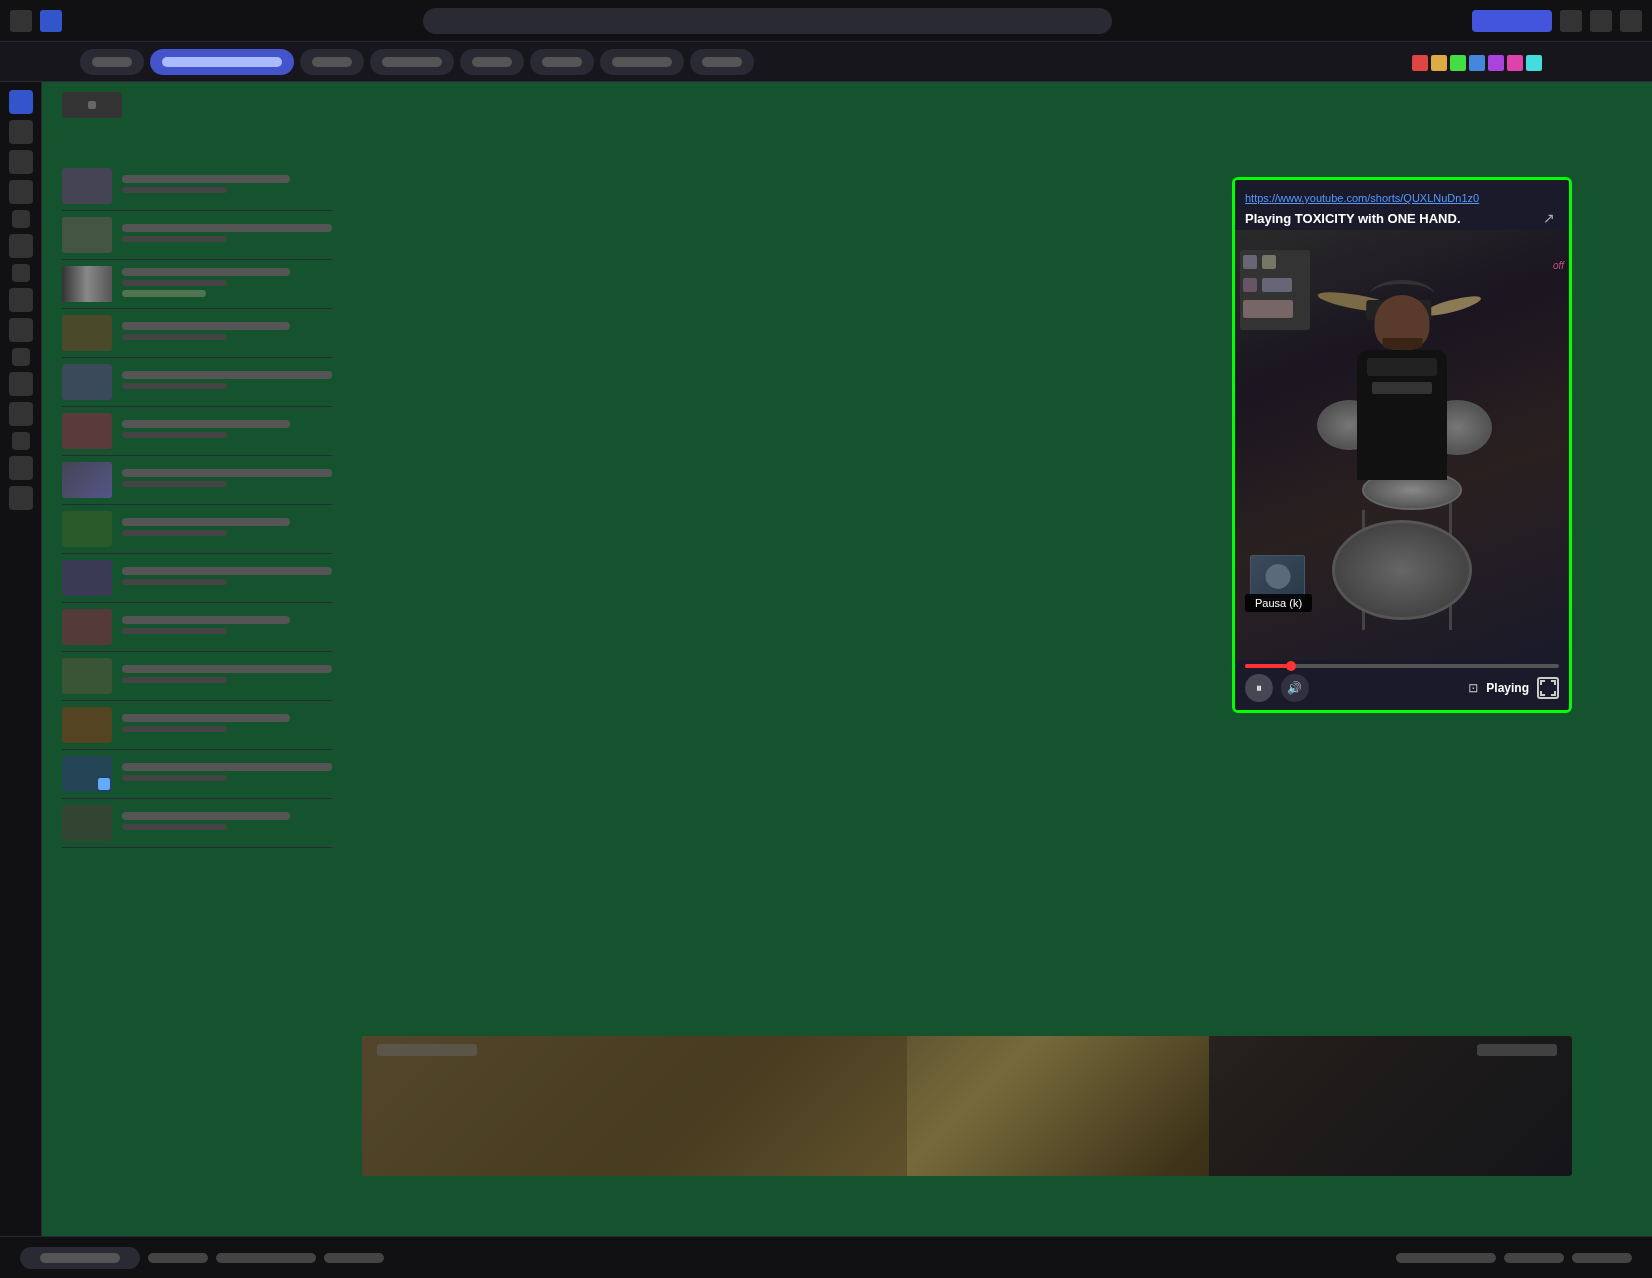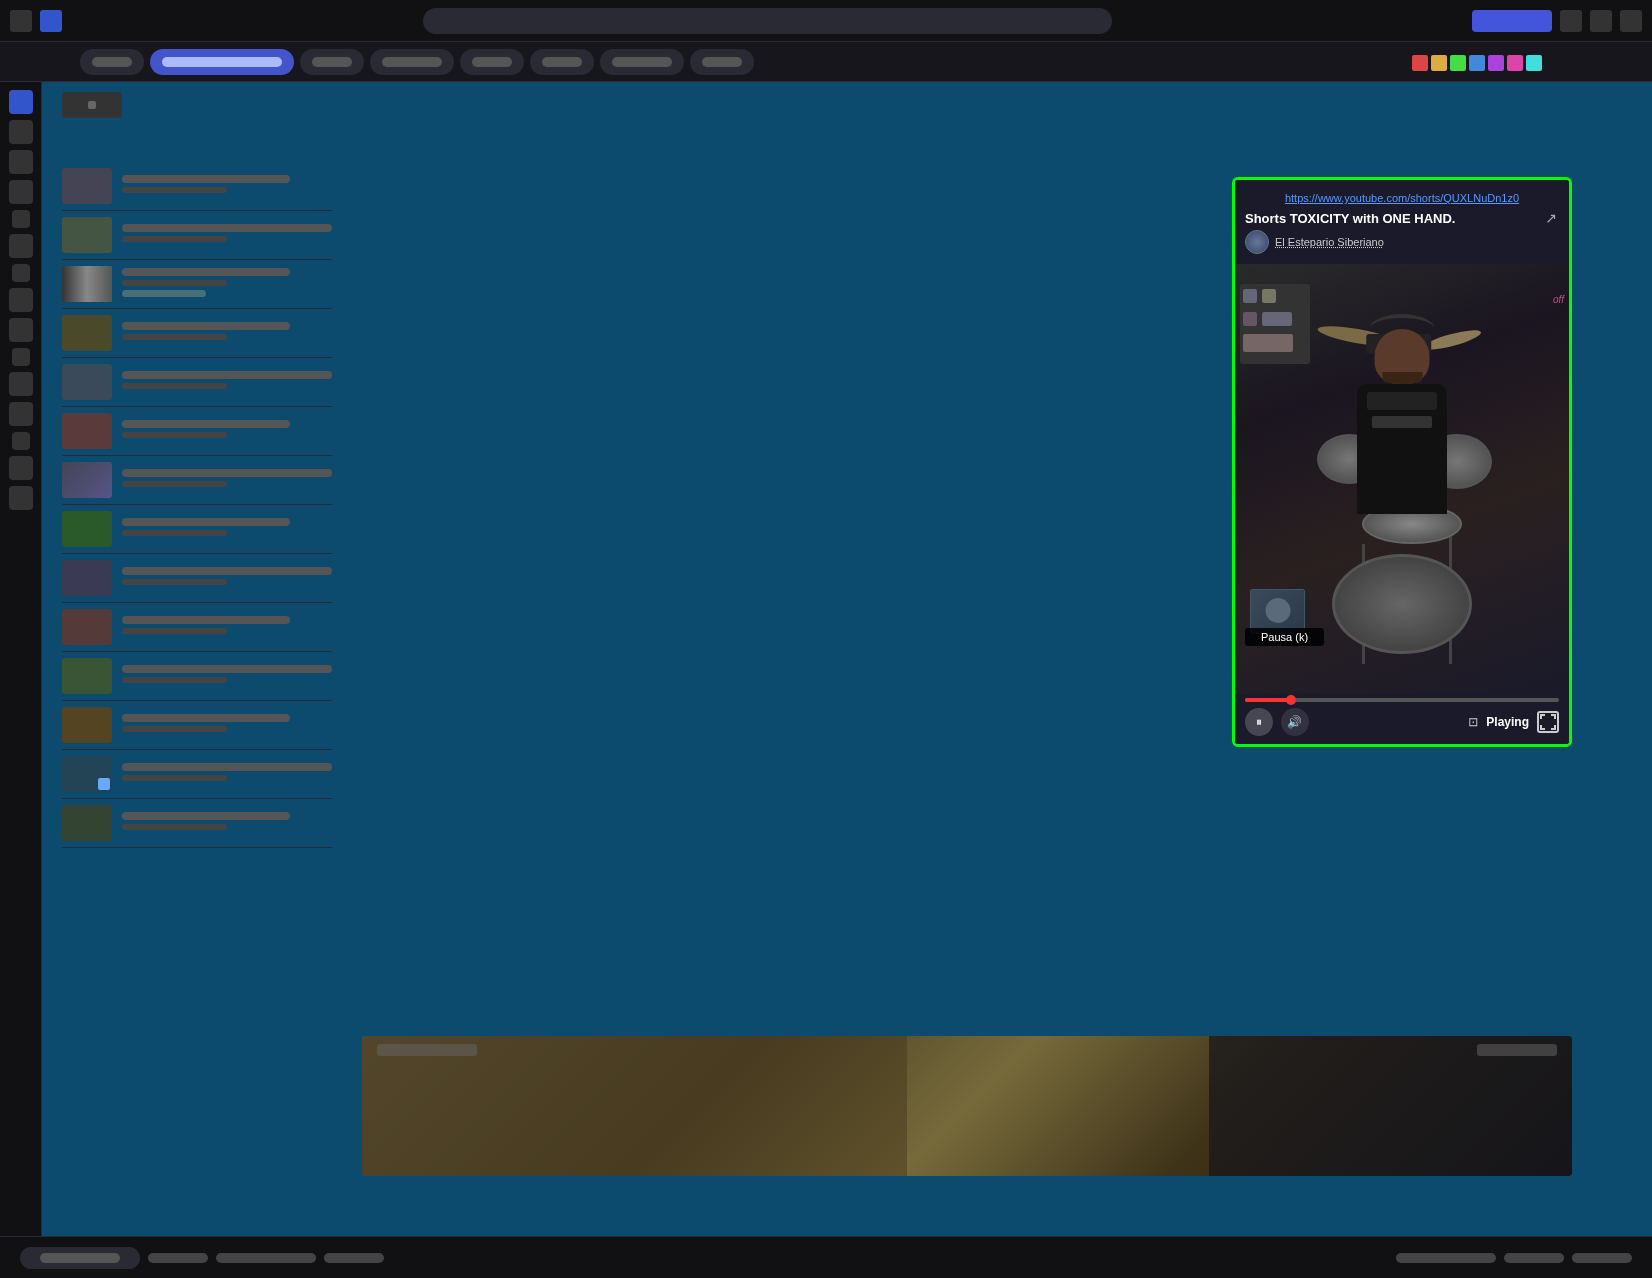--- a/index.html
+++ b/index.html
@@ -103,9 +103,8 @@
       left: 42px;
       right: 0;
       bottom: 42px;
-      background: #0c4a6e;
+      background: #14532d;
       overflow: hidden;
-      text-align: center;
     }
 
     

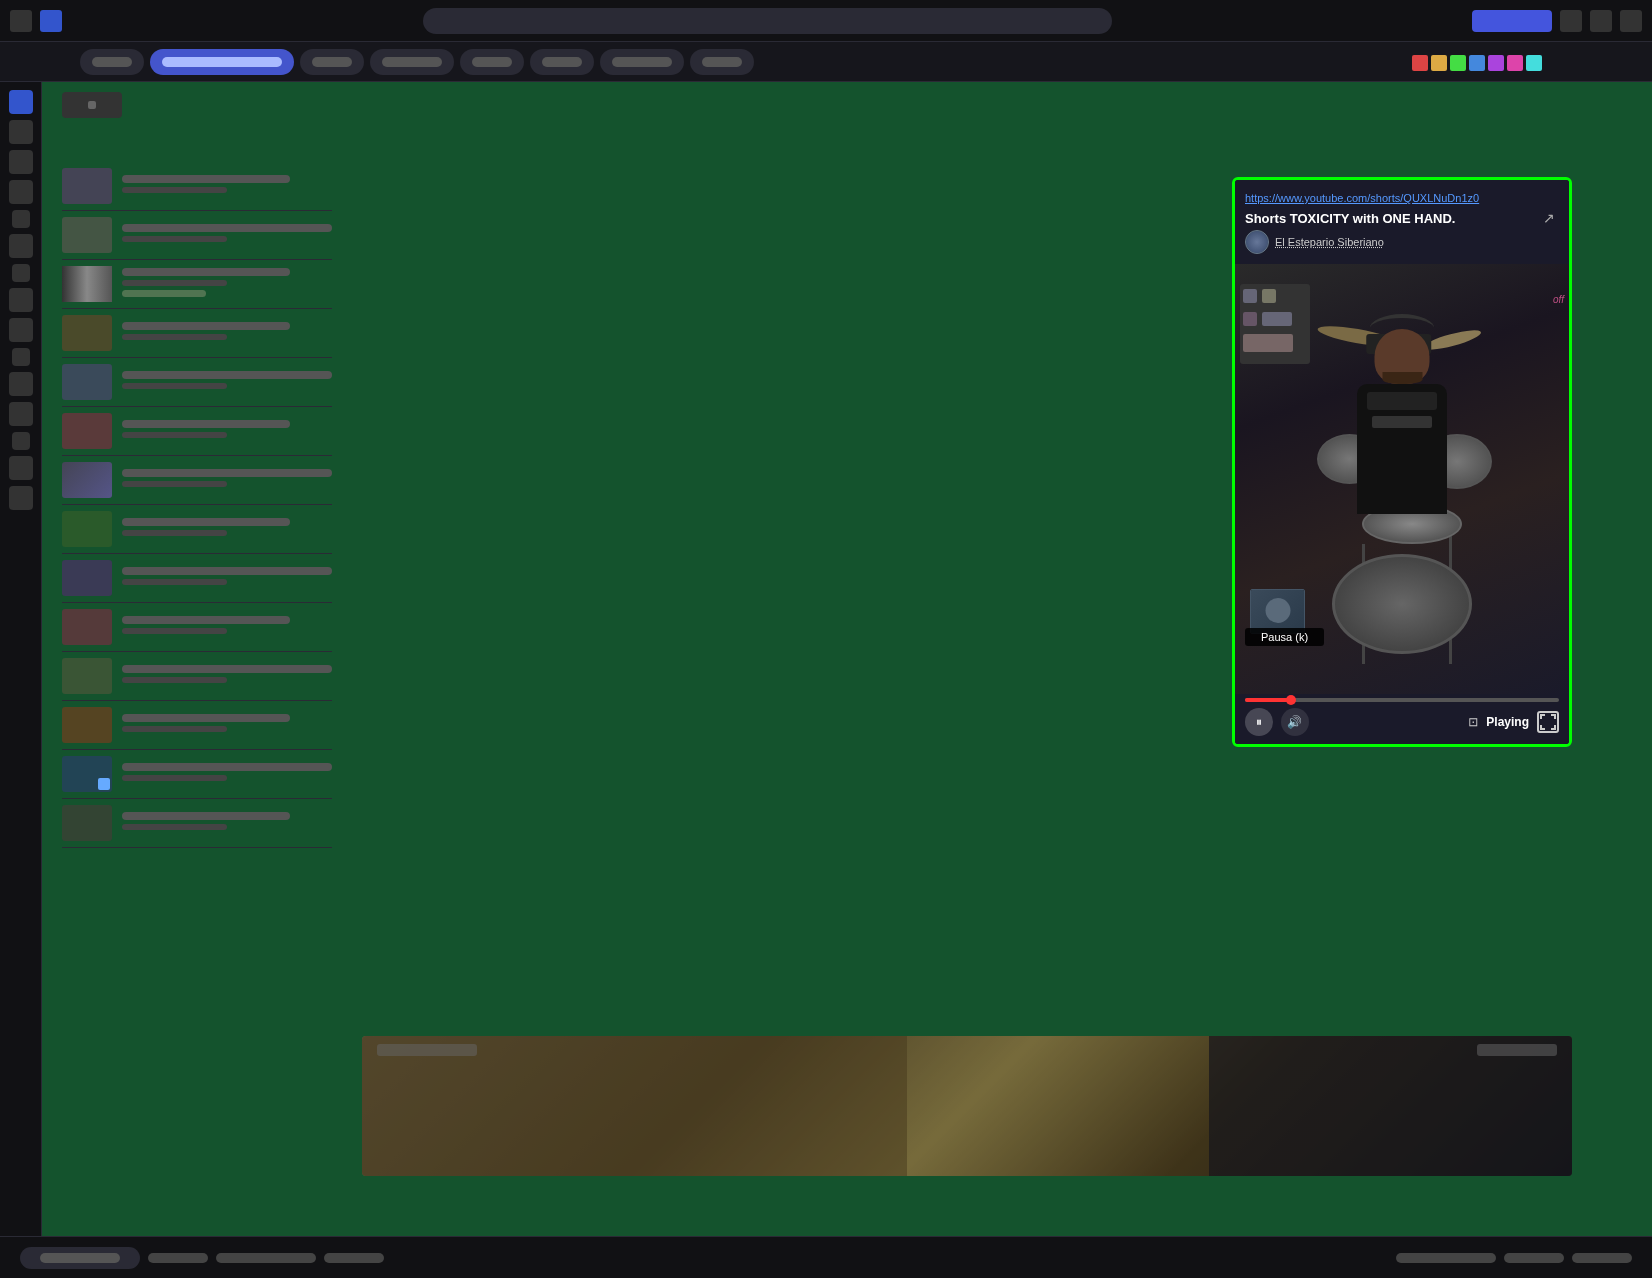--- a/index.html
+++ b/index.html
@@ -740,7 +740,7 @@
         <span class="yt-url">https://www.youtube.com/shorts/QUXLNuDn1z0</span>
       </div>
       <div class="yt-title-row">
-        <span class="yt-title">Shorts TOXICITY with ONE HAND.</span>
+        <span class="yt-title">Playing TOXICITY with ONE HAND.</span>
         <span class="yt-share-icon">↗</span>
       </div>
       <div class="yt-channel-row">

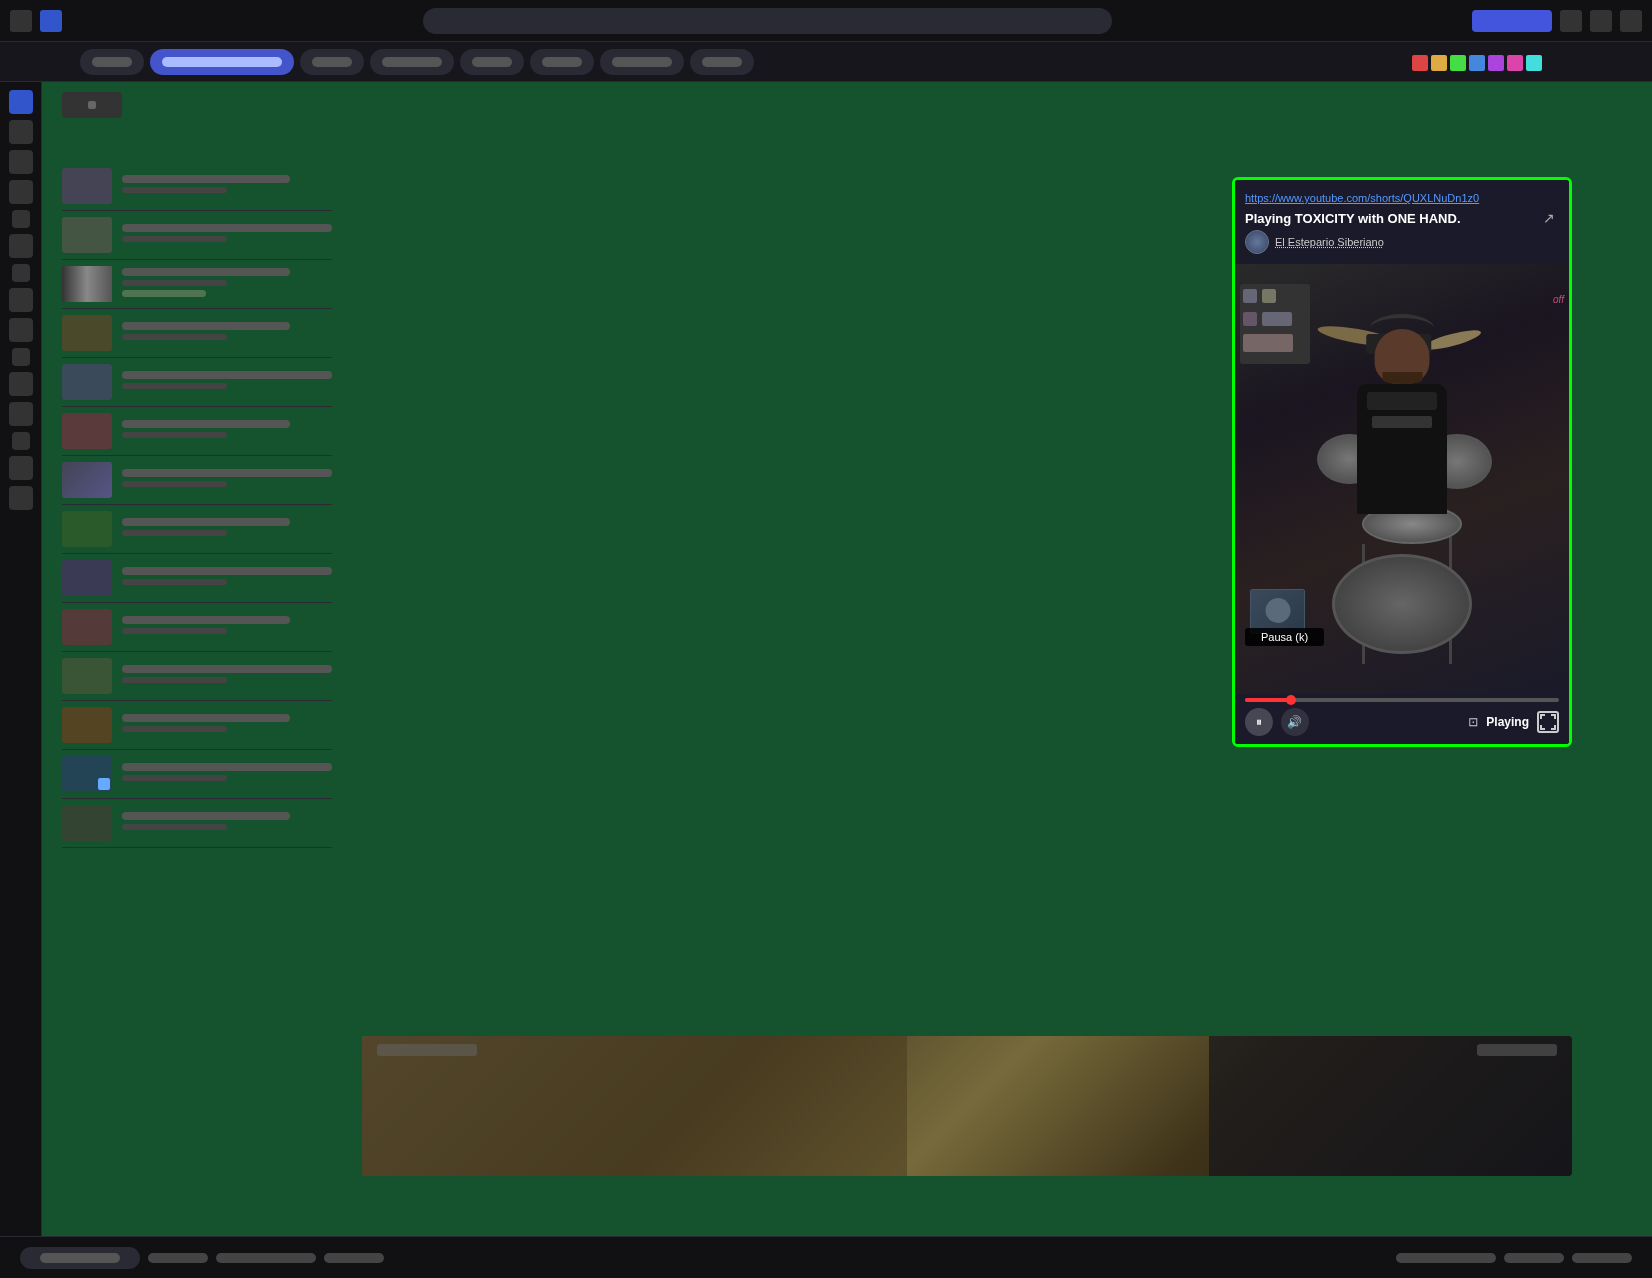--- a/index.html
+++ b/index.html
@@ -742,12 +742,6 @@
       <div class="yt-title-row">
         <span class="yt-title">Playing TOXICITY with ONE HAND.</span>
         <span class="yt-share-icon">↗</span>
-      </div>
-      <div class="yt-channel-row">
-        <div class="yt-avatar">
-          <div style="width:100%;height:100%;background:radial-gradient(circle,#667799,#334466);border-radius:50%;"></div>
-        </div>
-        <span class="yt-channel-name">El Estepario Siberiano</span>
       </div>
     </div>
 

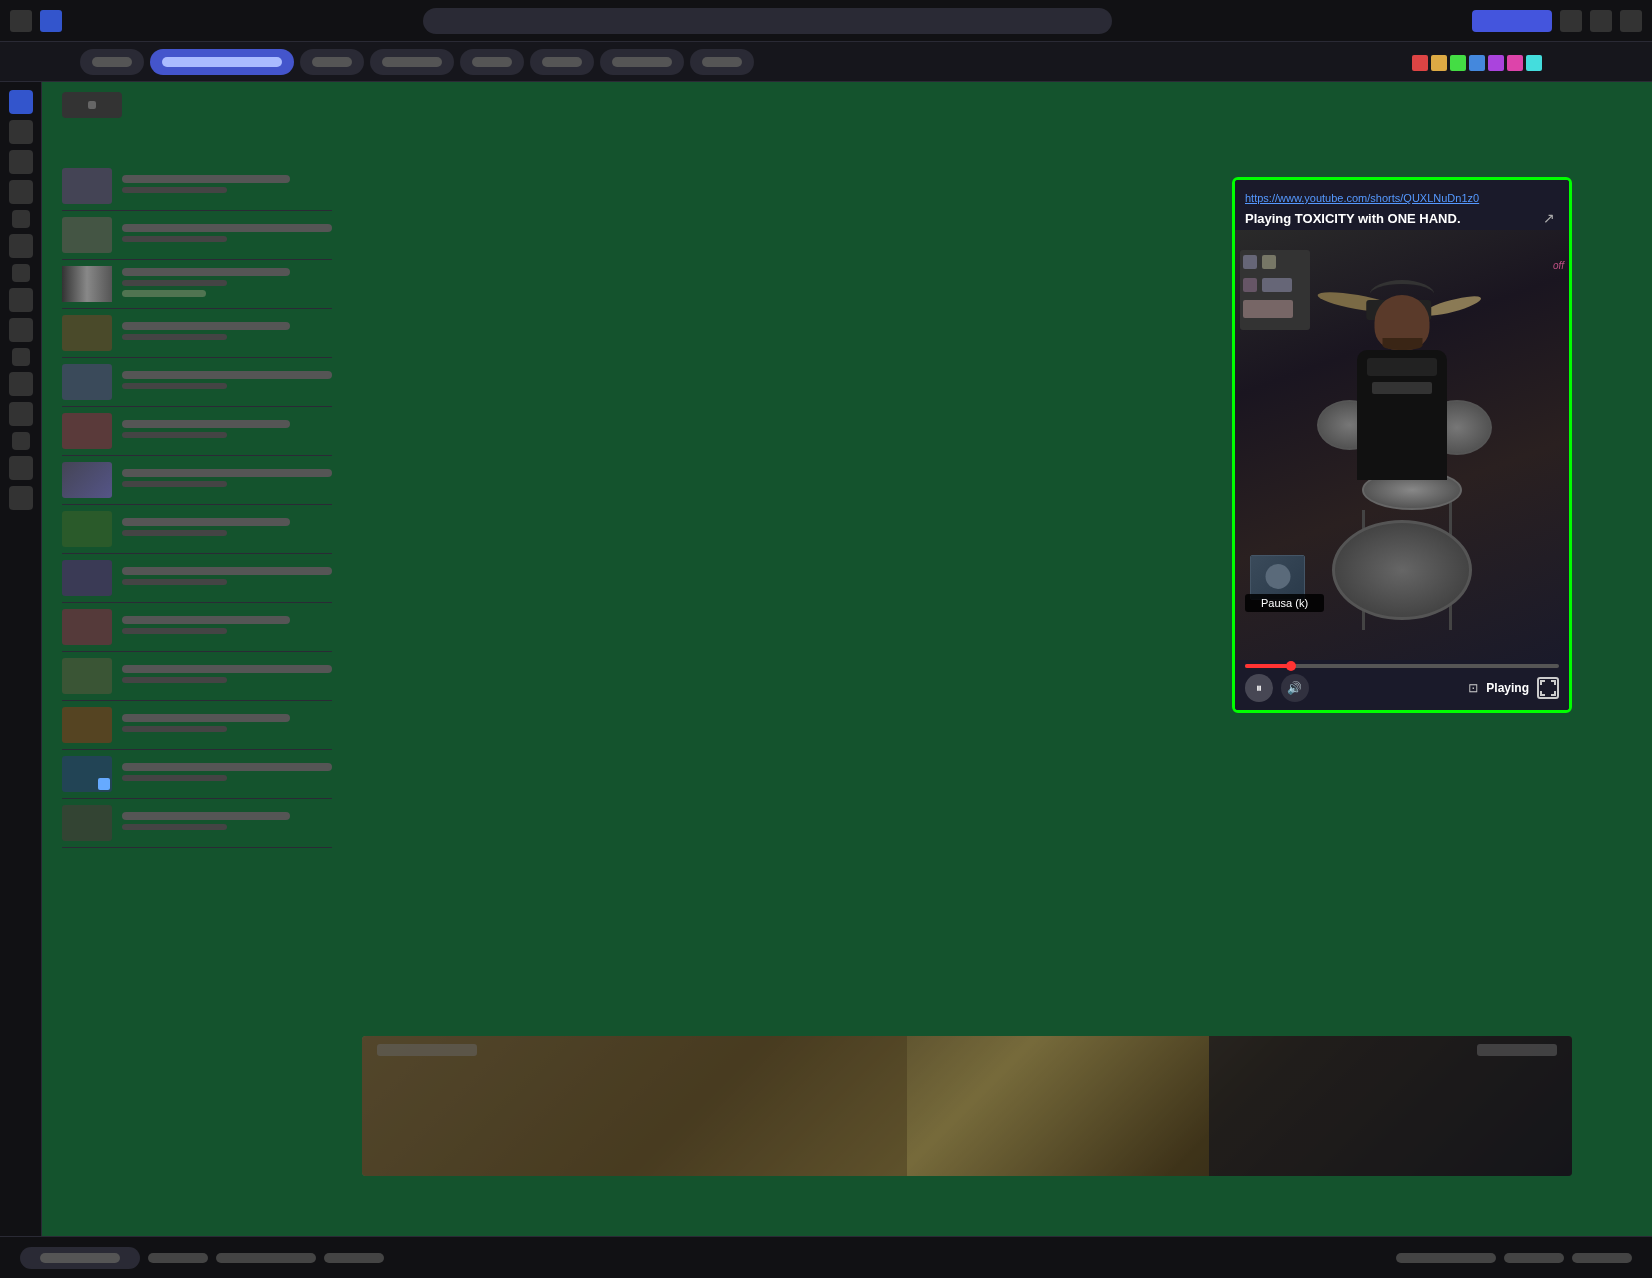--- a/index.html
+++ b/index.html
@@ -414,7 +414,7 @@
       background: rgba(0,0,0,0.85);
       color: #fff;
       font-size: 11px;
-      padding: 3px 16px;
+      padding: 3px 10px;
       border-radius: 3px;
     }
 

